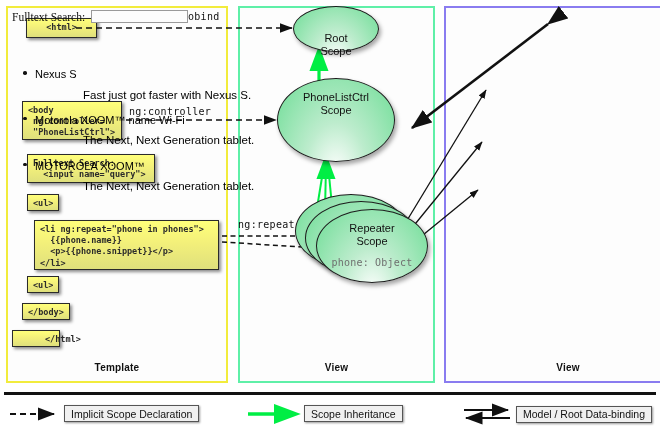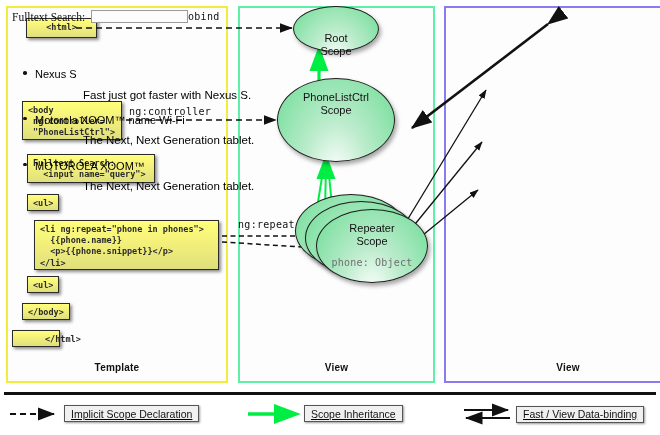--- a/index.html
+++ b/index.html
@@ -130,7 +130,7 @@
   .legend-rule{
     position:absolute;left:4px;top:0;width:652px;height:3px;background:#111;
   }
-  .legend-item{position:absolute;top:13px;display:flex;align-items:center;text-decoration:underline;}
+  .legend-item{position:absolute;top:13px;display:flex;align-items:center;}
   .legend-chip{
     border:1.5px solid #555;
     background:#f0f0f0;

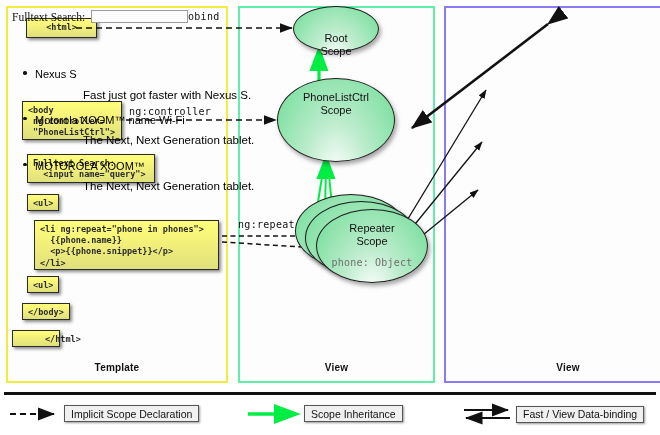--- a/index.html
+++ b/index.html
@@ -296,7 +296,7 @@
         <line x1="2" y1="5" x2="46" y2="5" stroke="#111" stroke-width="2.2" marker-end="url(#ah-black)"></line>
         <line x1="48" y1="13" x2="4" y2="13" stroke="#111" stroke-width="2.2" marker-end="url(#ah-black)"></line>
       </svg>
-      <span class="legend-chip">Fast / View Data-binding</span>
+      <span class="legend-chip">Model / Root Data-binding</span>
     </div>
   </div>
 

